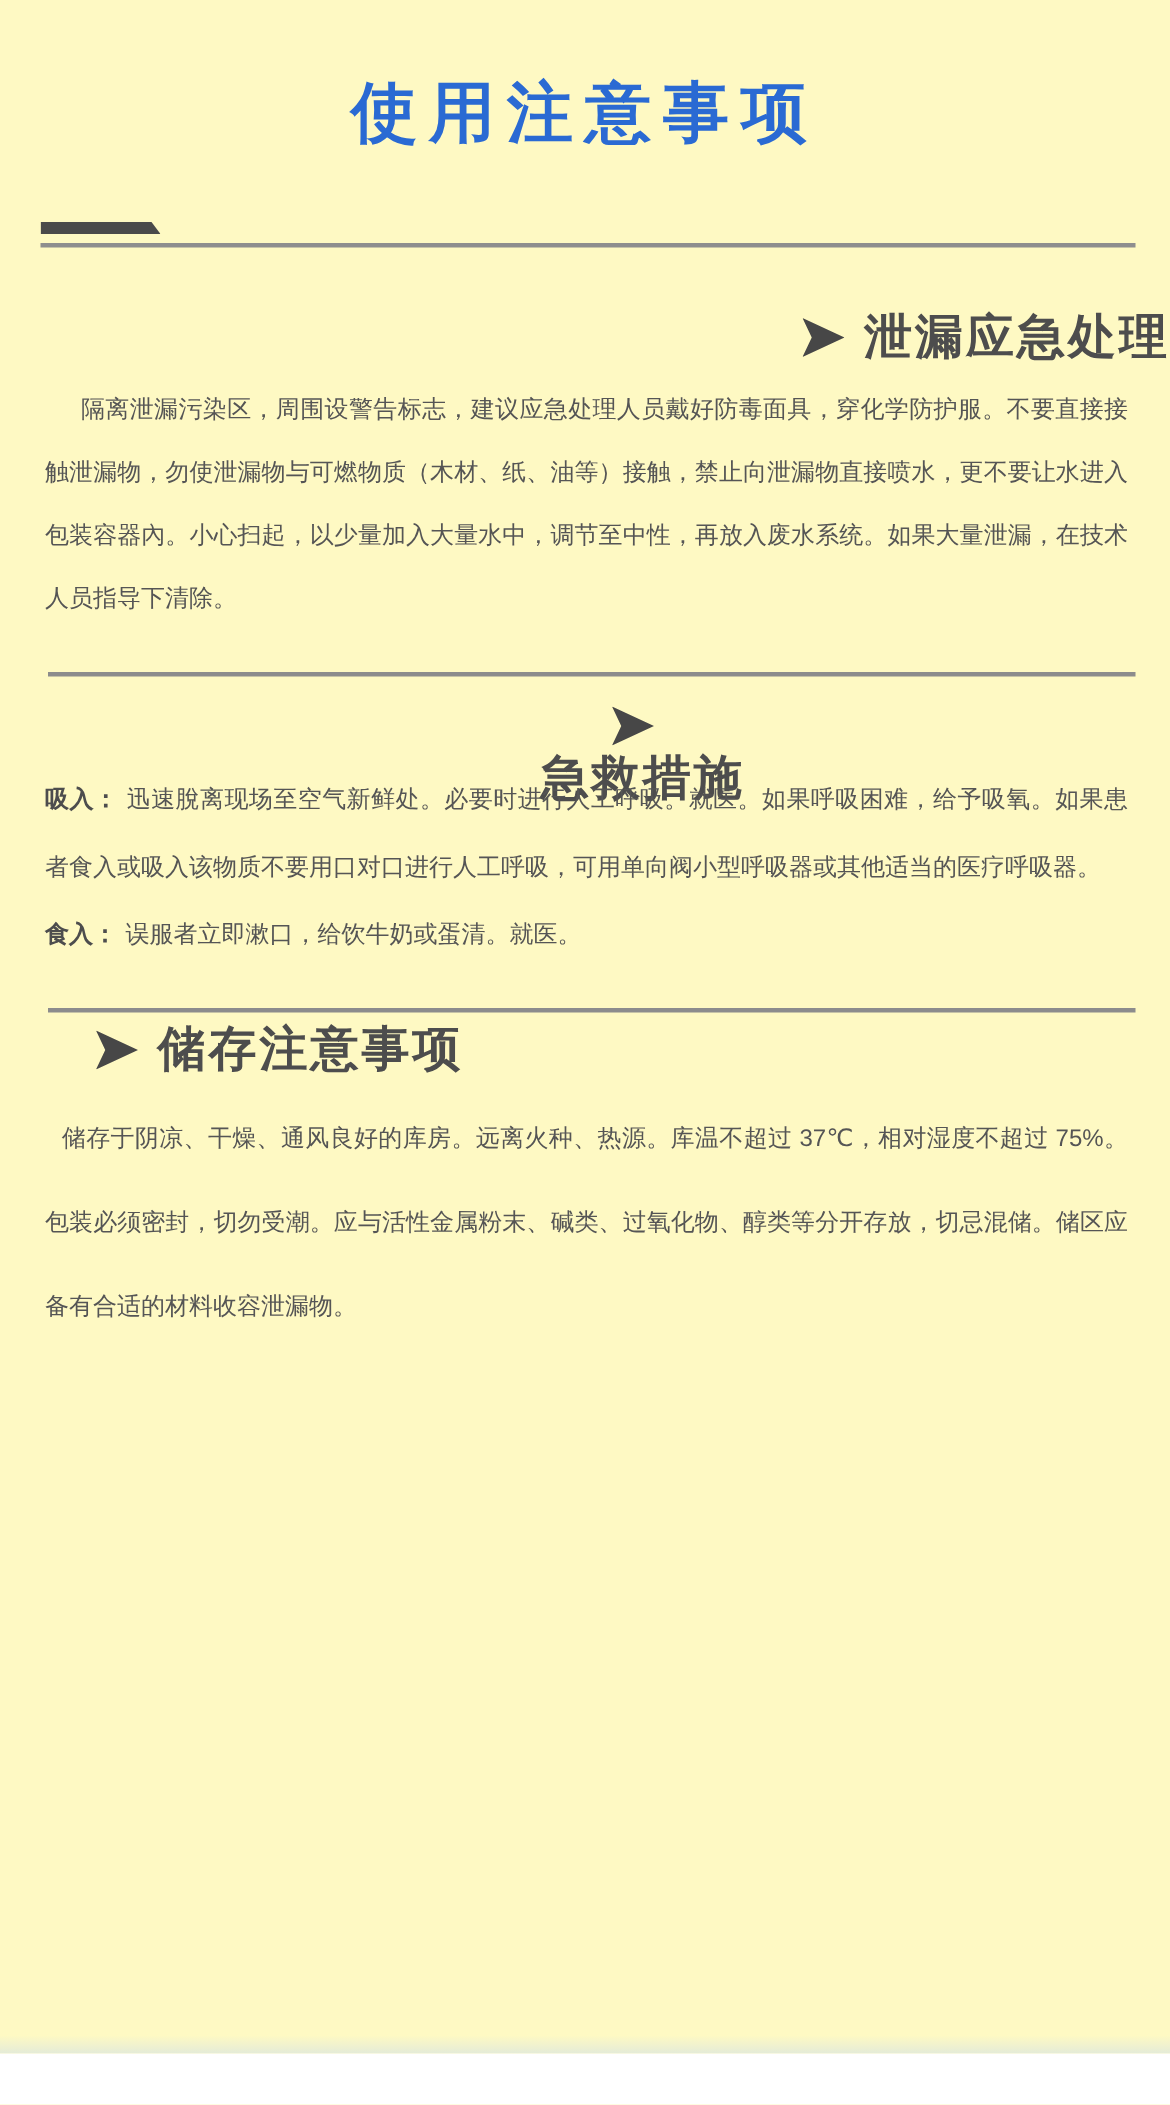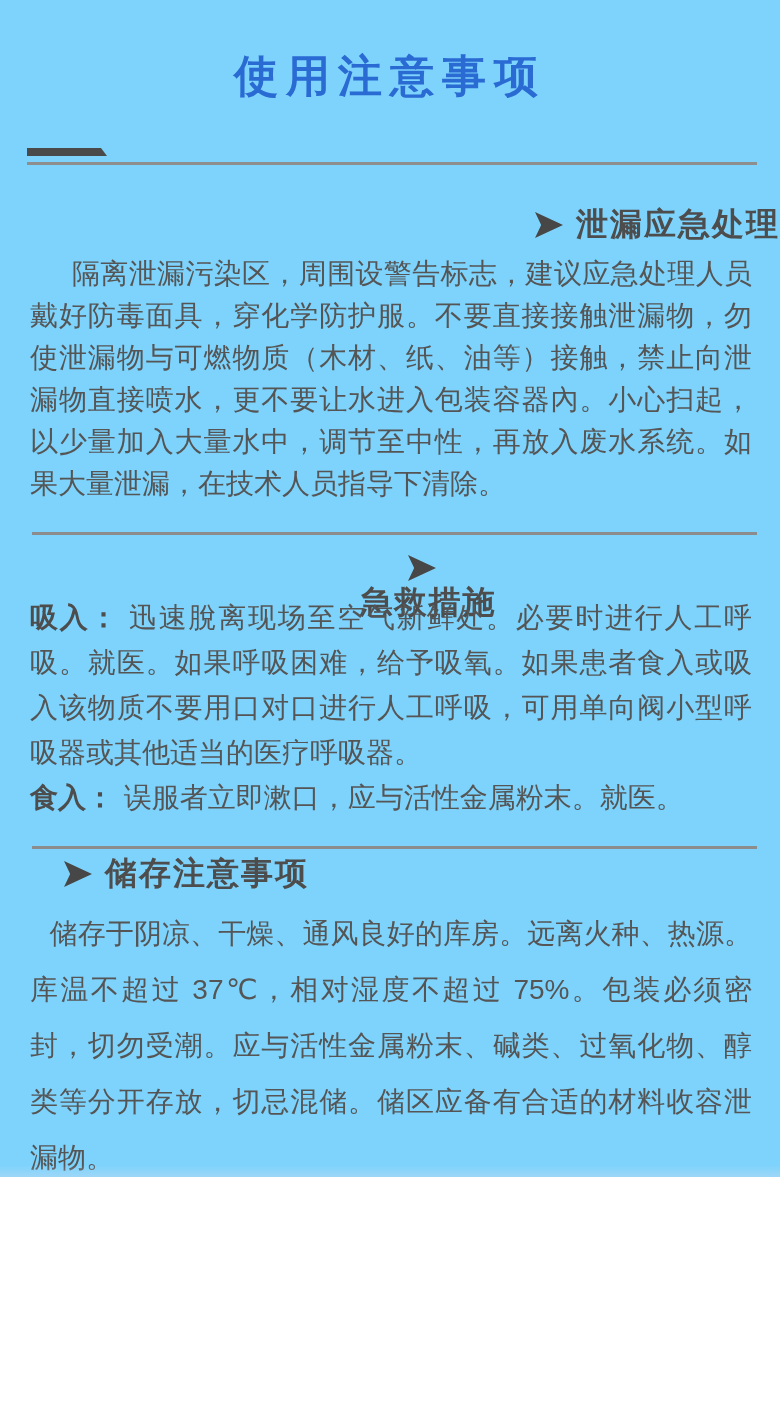--- a/index.html
+++ b/index.html
@@ -11,9 +11,9 @@
   }
   .page {
     position: relative;
-    width: 780px; height: 1177px;
+    width: 780px; height: 1369px;
     overflow: hidden;
-    background: #7dd3fc;
+    background: #fef9c3;
   }
   .title {
     margin: 0;

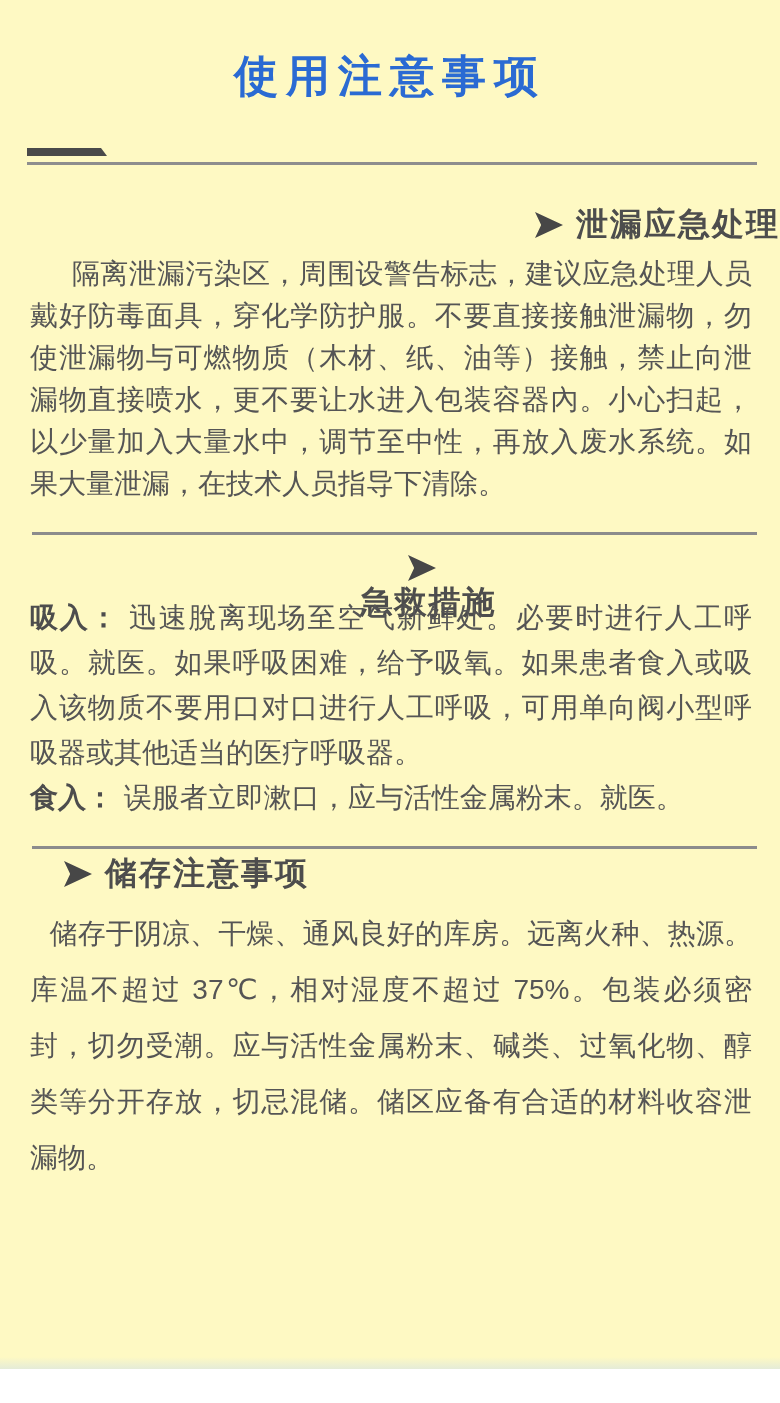--- a/index.html
+++ b/index.html
@@ -59,7 +59,7 @@
   }
   .body {
     margin: 0 28px 0 30px;
-    font-size: 28px;
+    font-size: 16px;
     color: #555555;
     text-align: justify;
   }

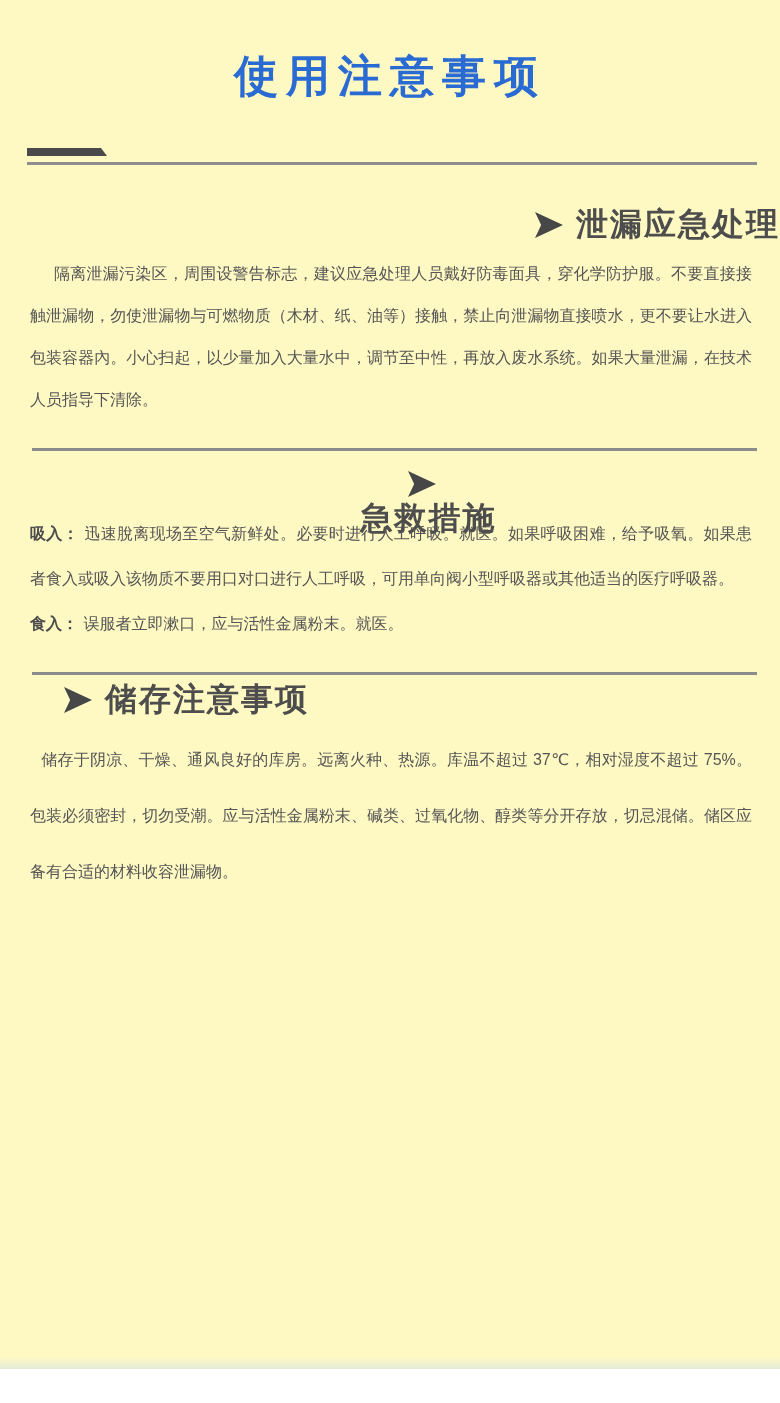--- a/index.html
+++ b/index.html
@@ -125,7 +125,7 @@
       <span class="sec-title">急救措施</span>
     </div>
     <p class="body aid-item"><b>吸入：</b><span>迅速脫离现场至空气新鲜处。必要时进行人工呼吸。就医。如果呼吸困难，给予吸氧。如果患者食入或吸入该物质不要用口对口进行人工呼吸，可用单向阀小型呼吸器或其他适当的医疗呼吸器。</span></p>
-    <p class="body aid-item"><b>食入：</b><span>误服者立即漱口，应与活性金属粉末。就医。</span></p>
+    <p class="body aid-item"><b>食入：</b><span>误服者立即漱口，给饮牛奶或蛋清。就医。</span></p>
   </section>
 
   <div class="divider divider2"></div>

